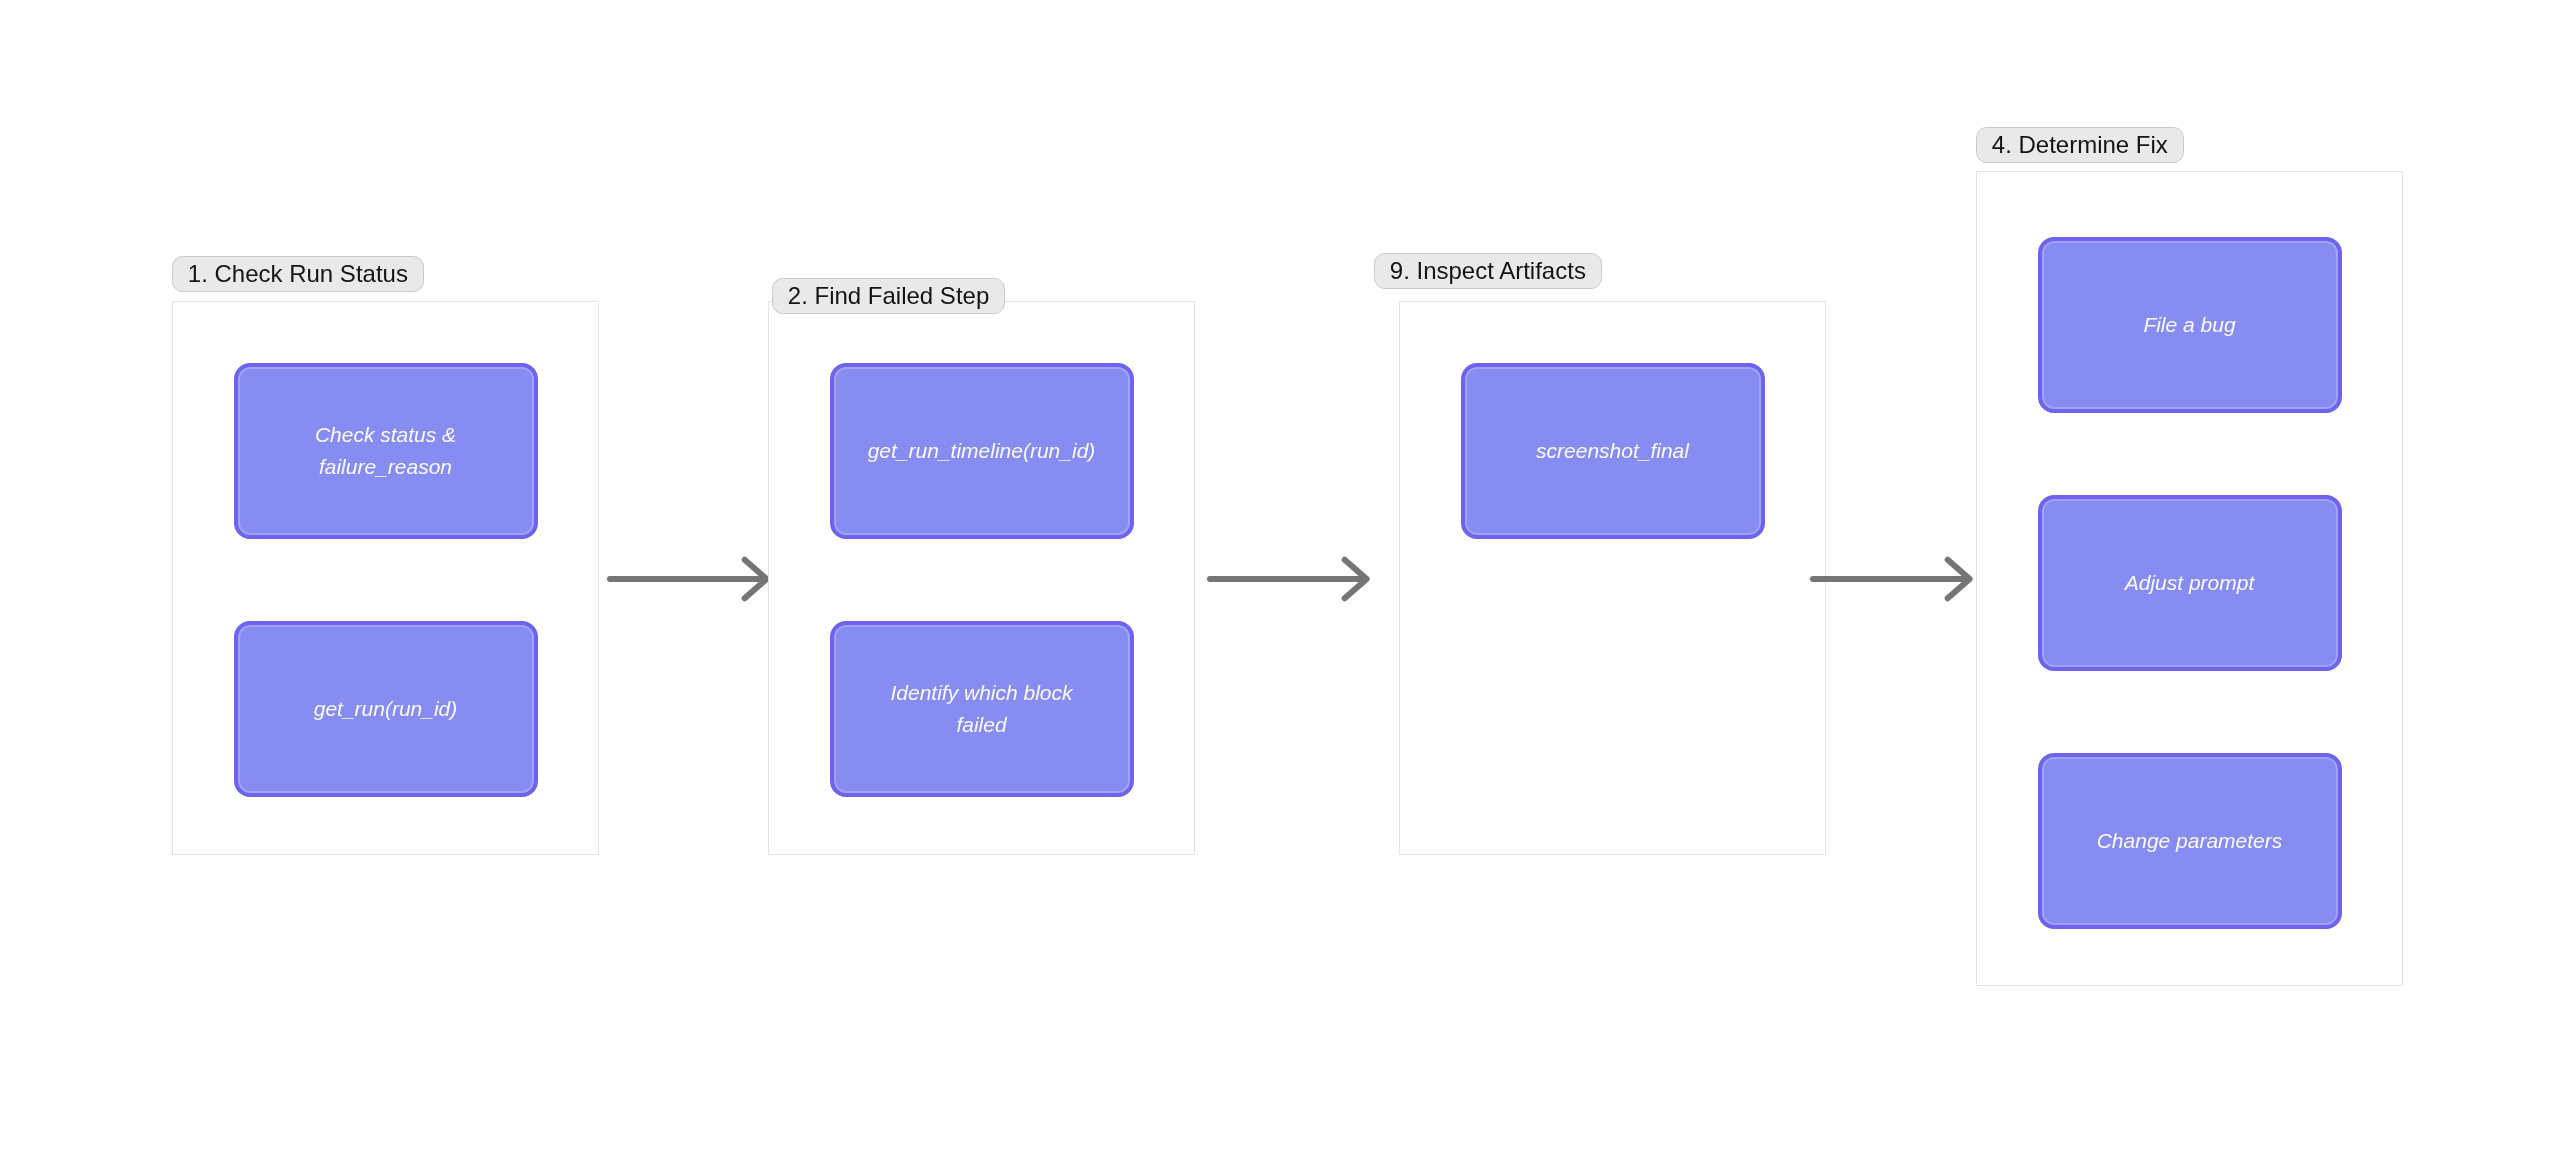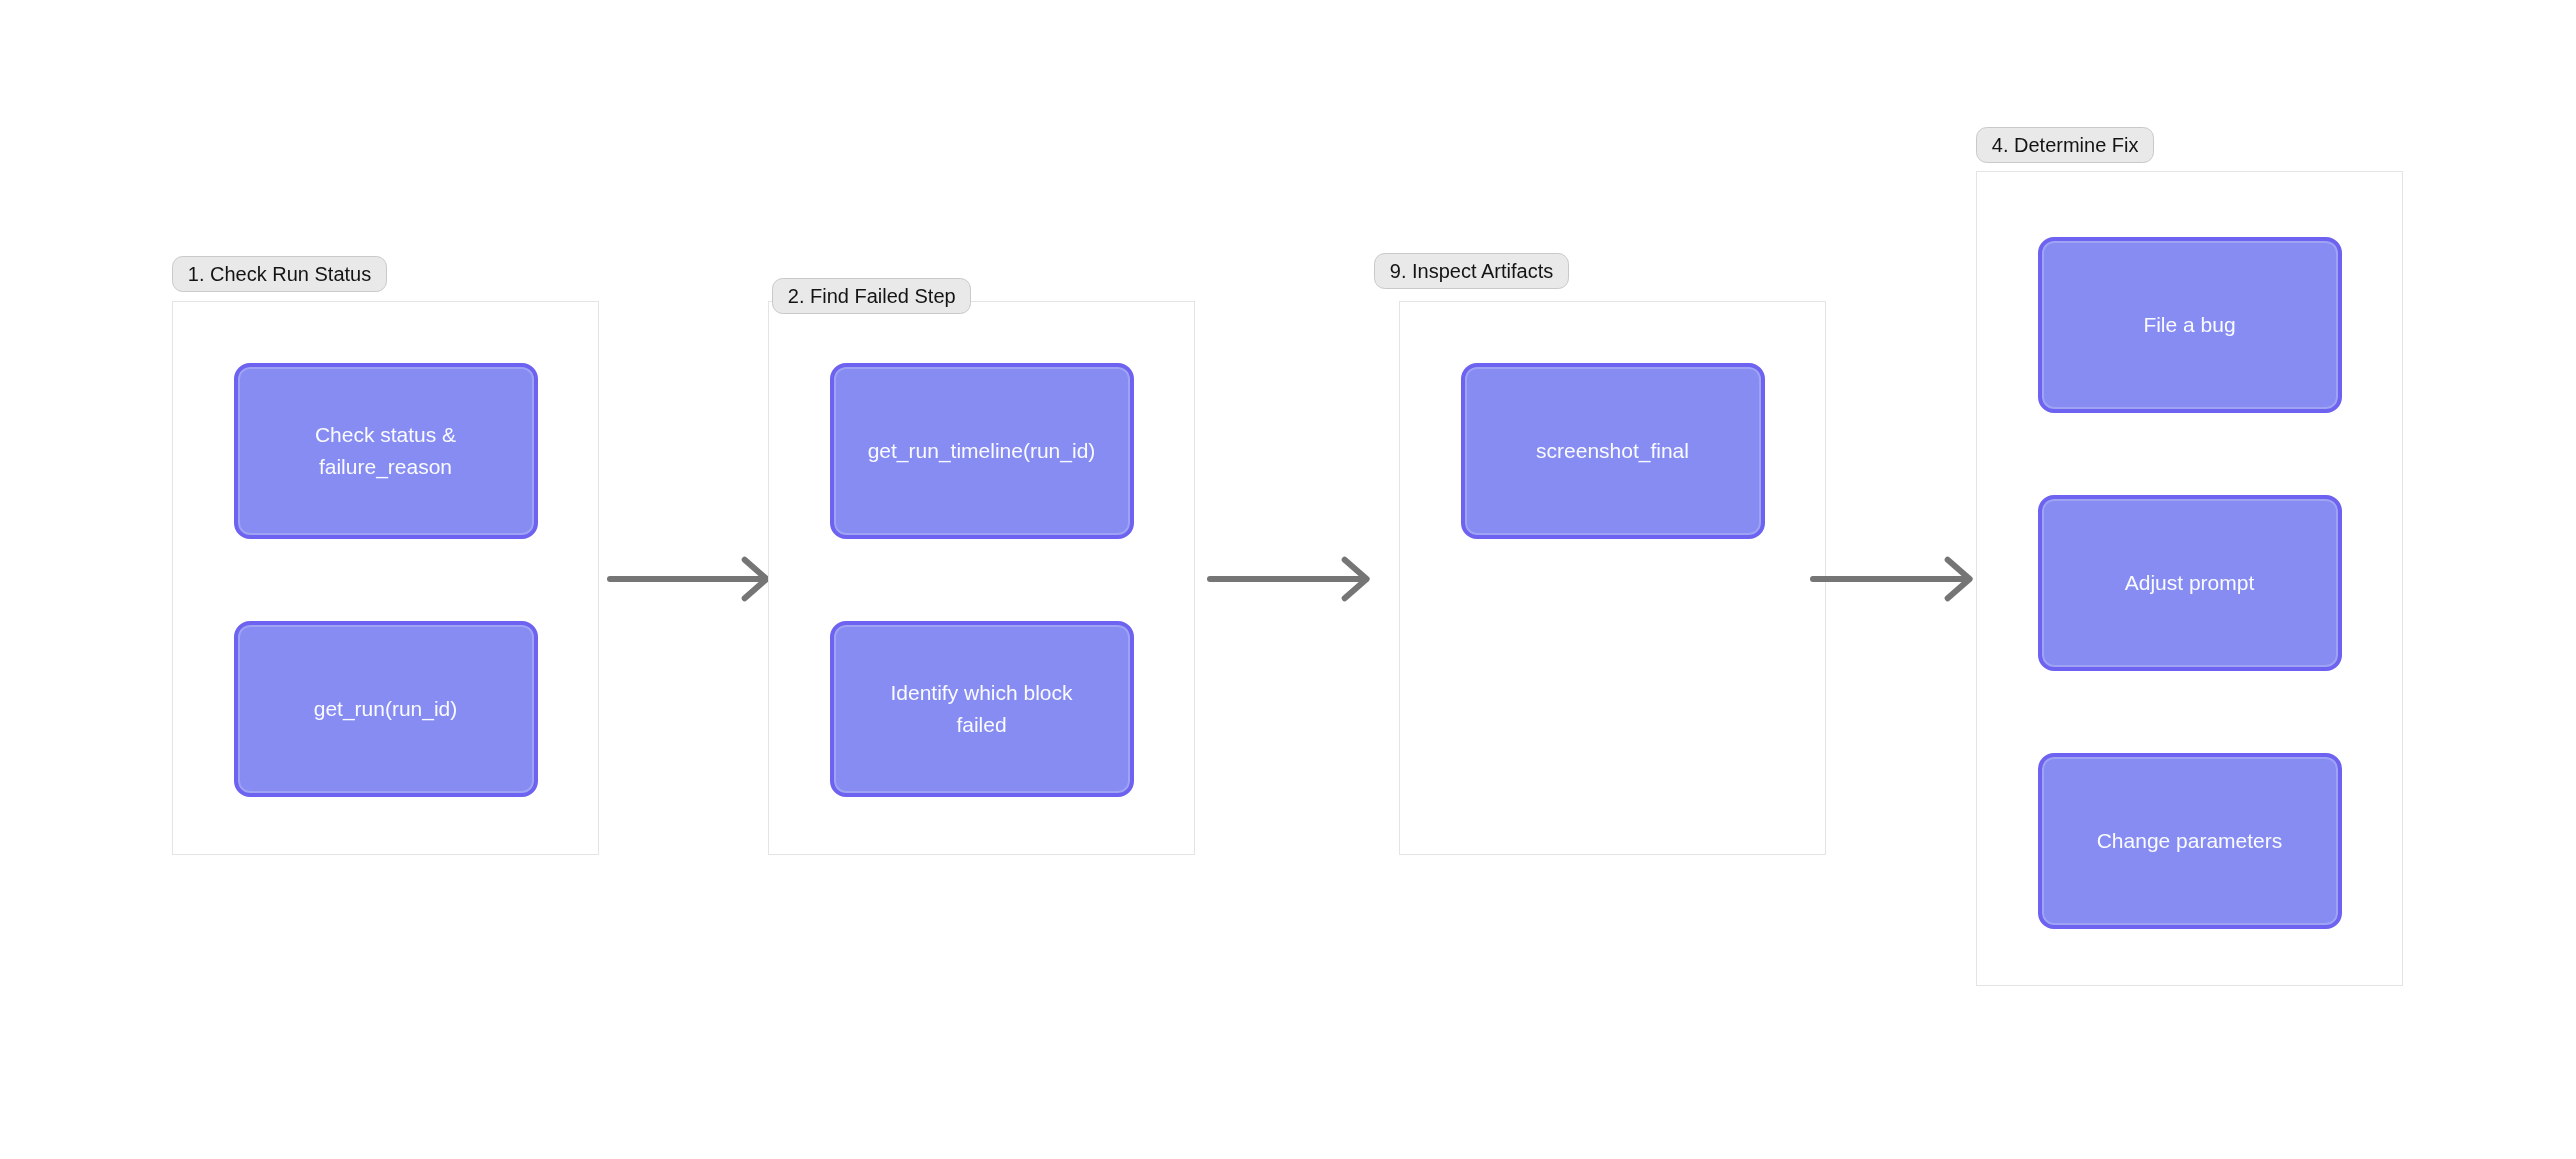--- a/index.html
+++ b/index.html
@@ -25,7 +25,7 @@
     display: flex;
     align-items: center;
     padding: 0 14.8px;
-    font-size: 20px;
+    font-size: 24px;
     font-weight: 500;
     color: var(--pill-text, #141414);
     z-index: 2;

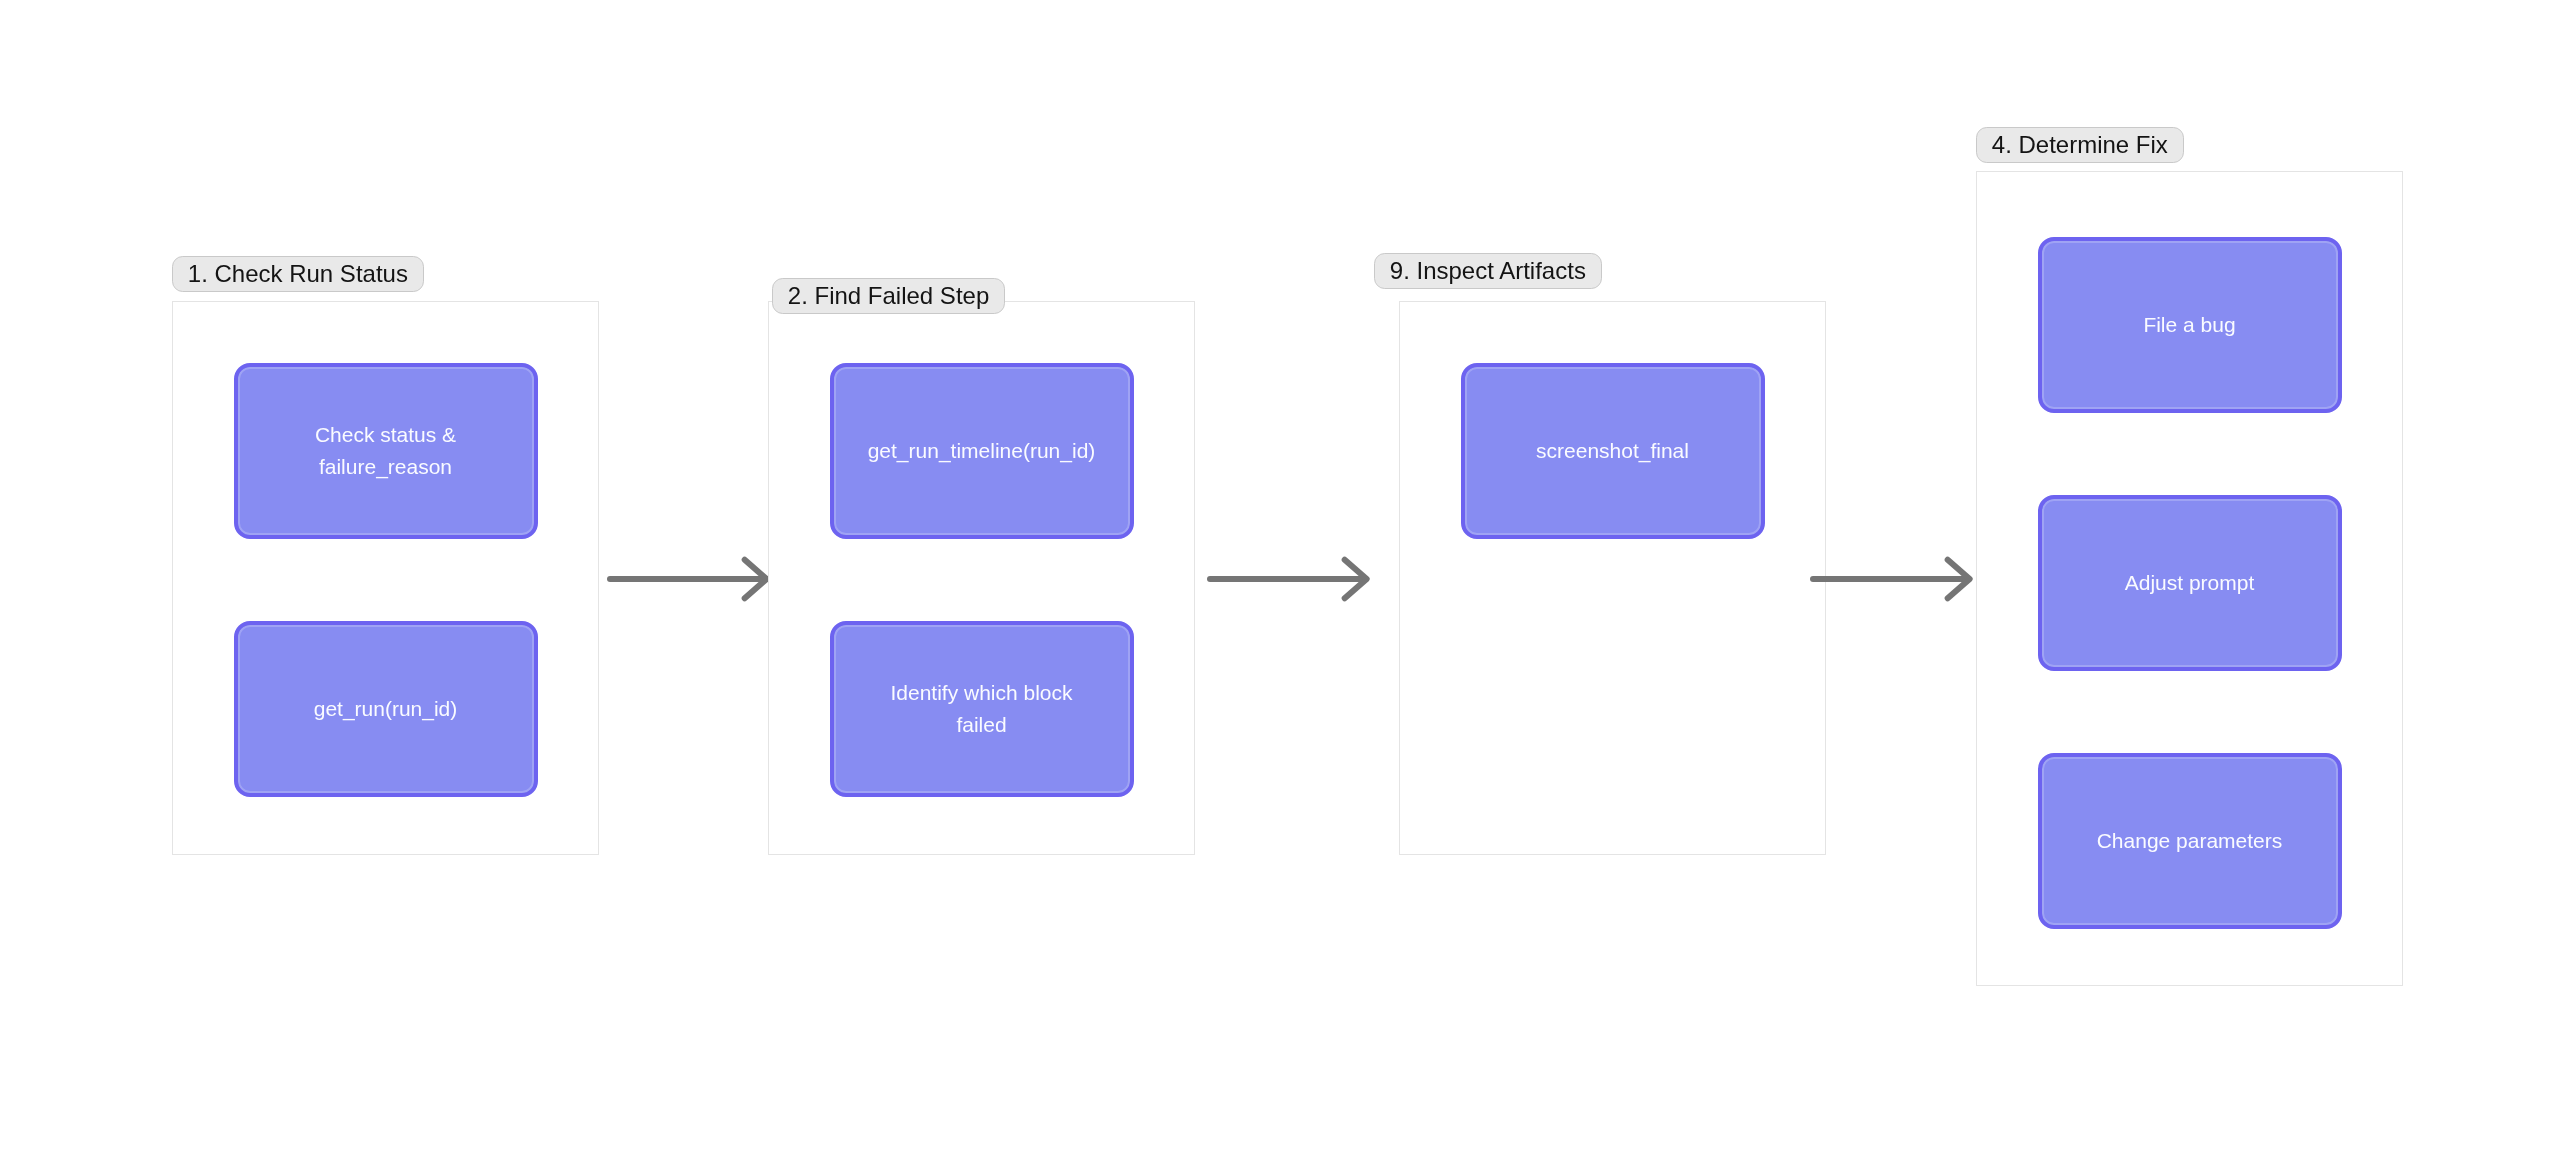--- a/index.html
+++ b/index.html
@@ -64,6 +64,7 @@
     align-items: center;
     justify-content: center;
     text-align: center;
+    font-style: italic;
   }
   .node span {
     color: #fafbff;

